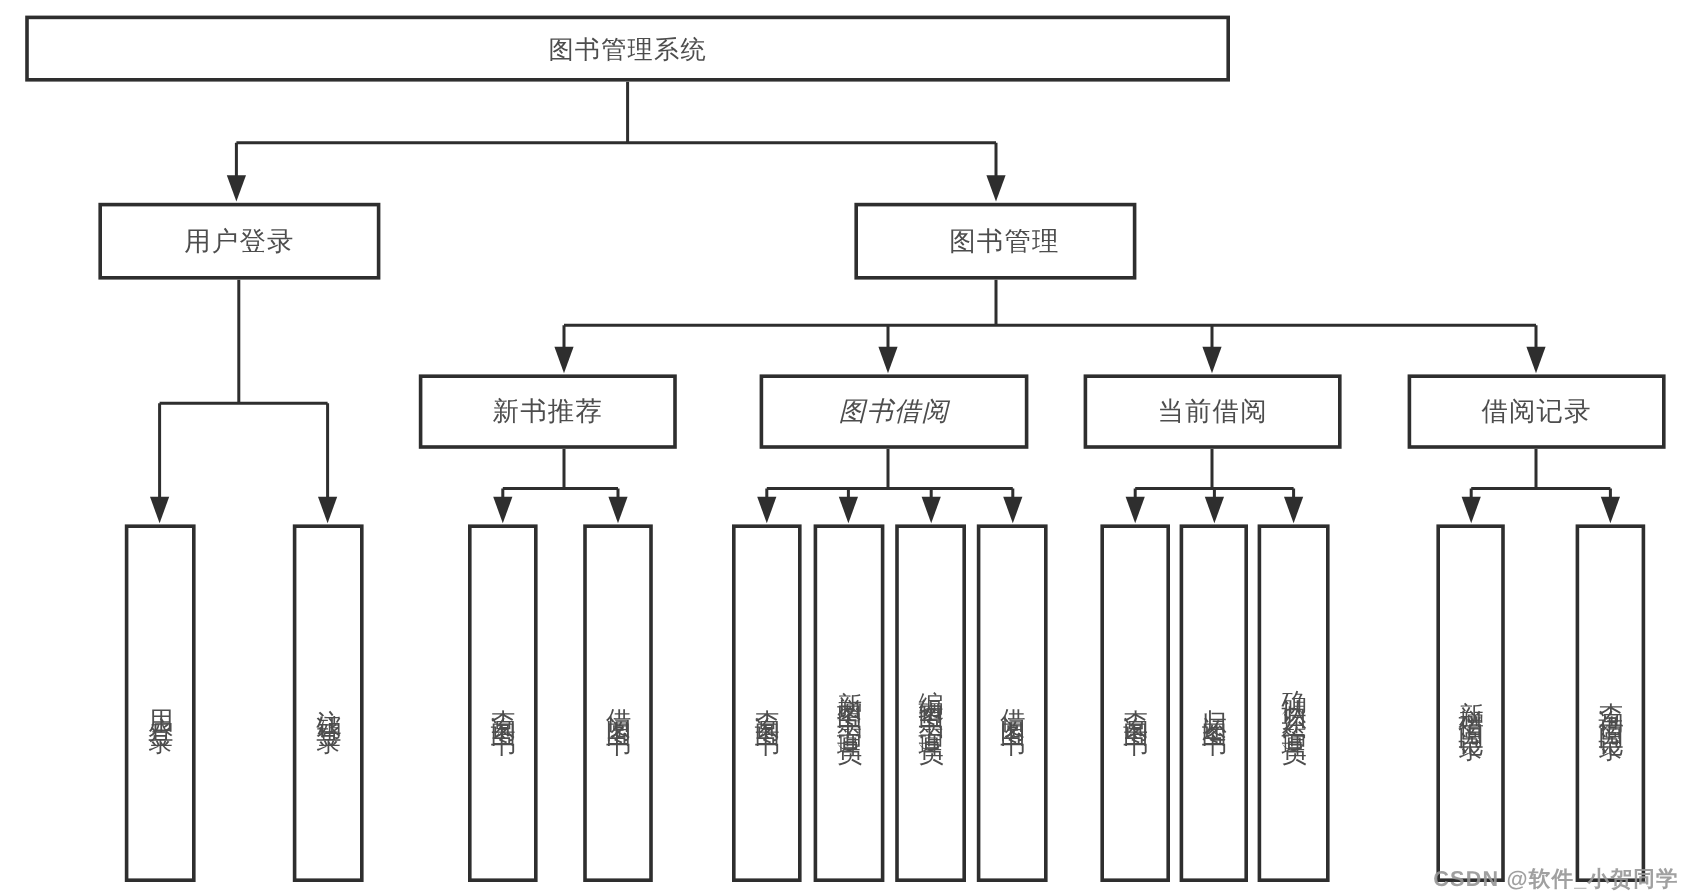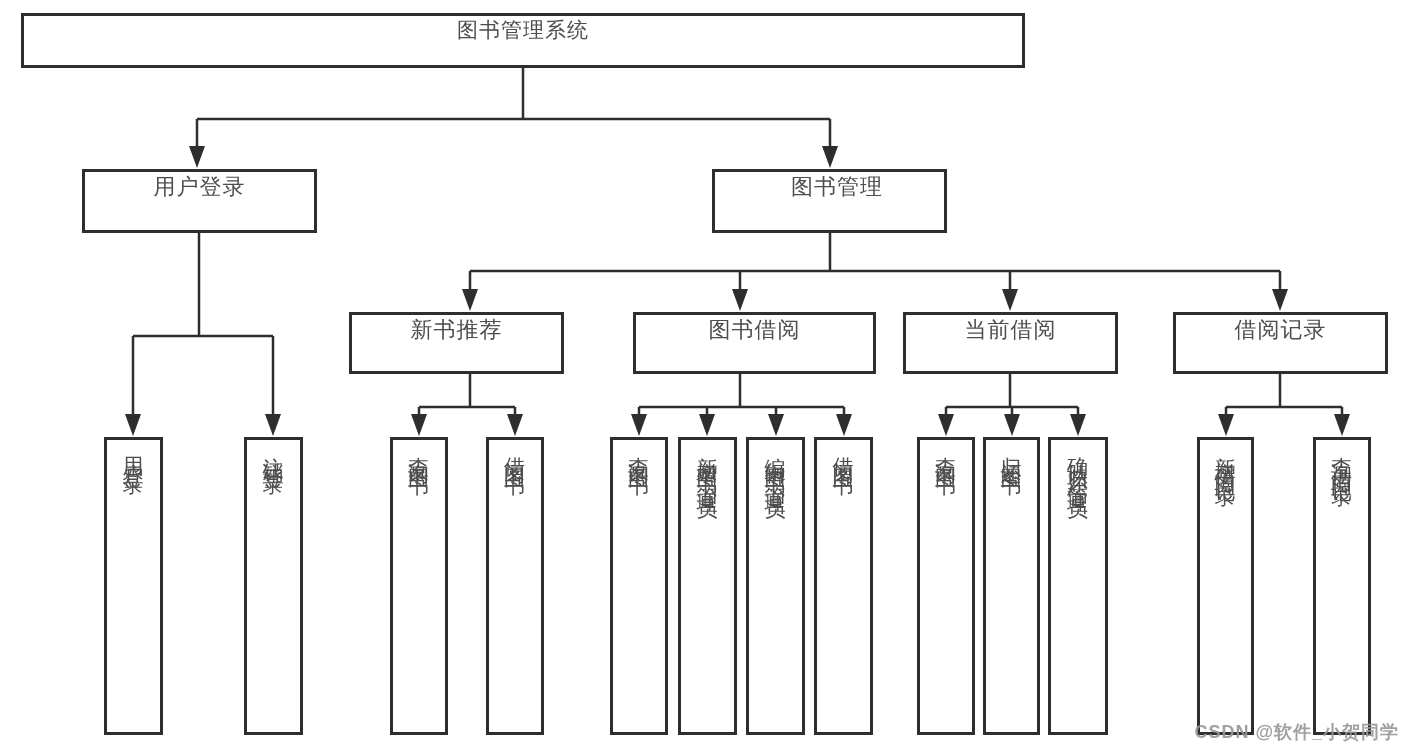--- a/index.html
+++ b/index.html
@@ -23,7 +23,7 @@
     border: 3px solid #2e2e2e;
     background: #ffffff;
     display: flex;
-    align-items: flex-start;
+    align-items: center;
     justify-content: center;
     color: #4d4d4d;
     z-index: 2;

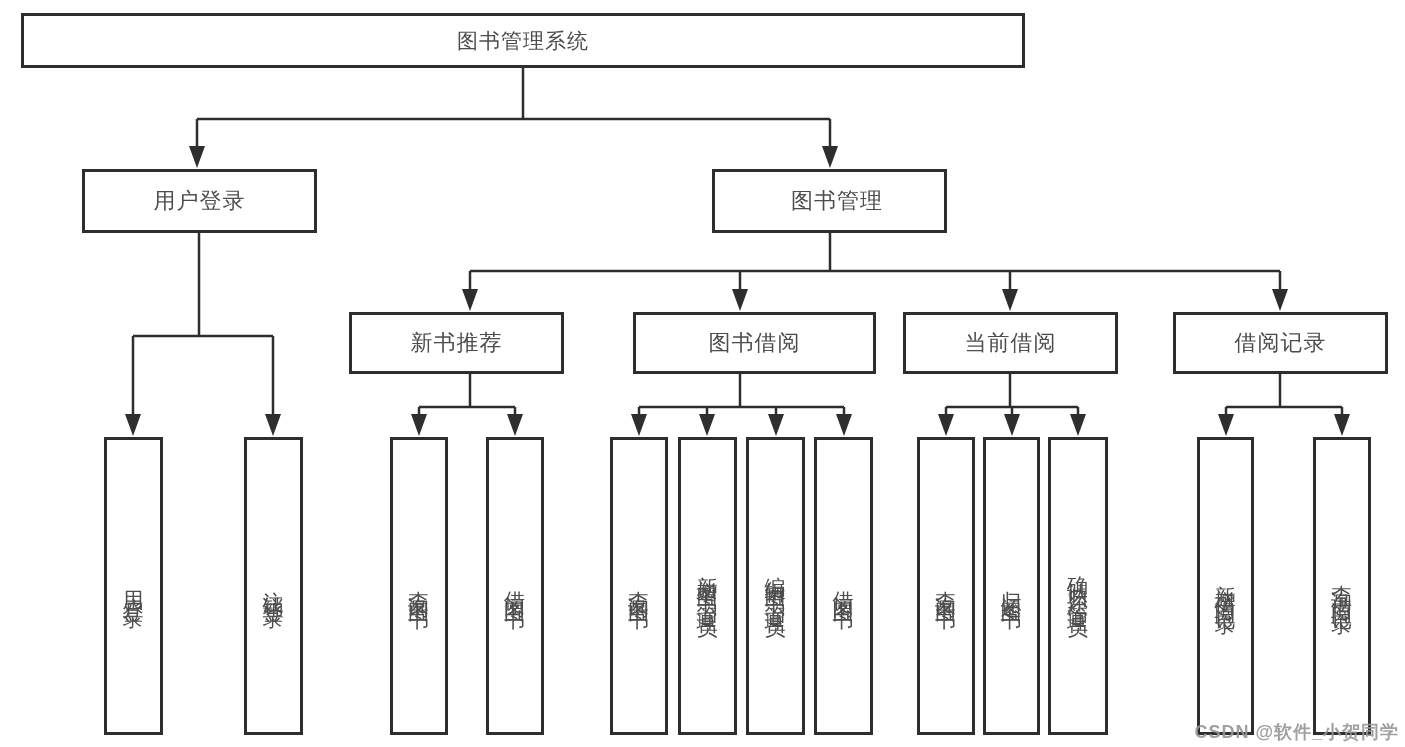--- a/index.html
+++ b/index.html
@@ -116,7 +116,7 @@
   <div class="node h" style="left:349px; top:312px; width:215px; height:62px;">
     <span>新书推荐</span>
   </div>
-  <div class="node h" style="left:633px; top:312px; width:243px; height:62px;">
+  <div class="node h" style="left:633px; top:312px; width:224px; height:62px;font-style:italic;">
     <span>图书借阅</span>
   </div>
   <div class="node h" style="left:903px; top:312px; width:215px; height:62px;">

